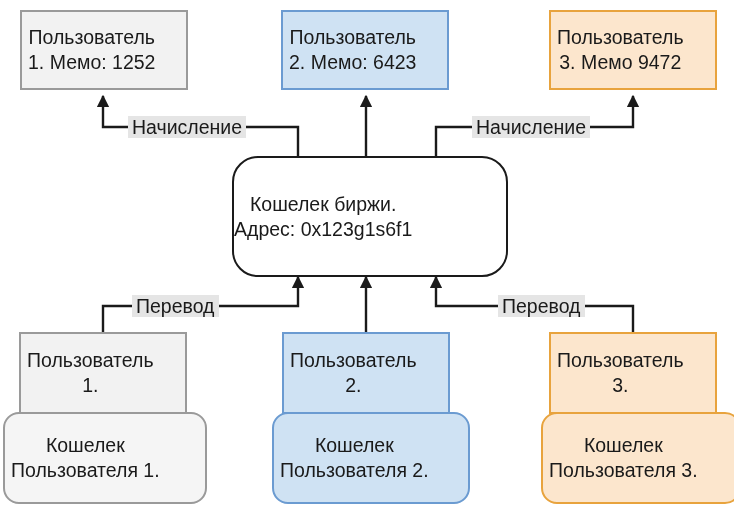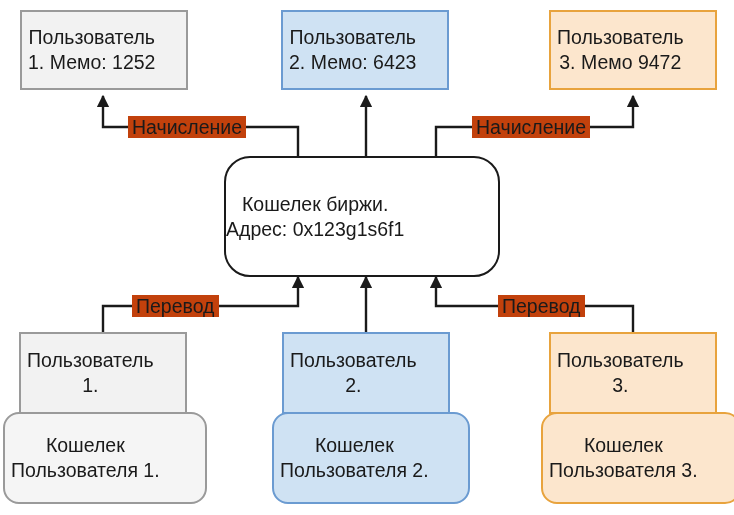--- a/index.html
+++ b/index.html
@@ -77,7 +77,7 @@
   
   .edge-label {
     position: absolute;
-    background: #c2410c;
+    background: #e5e5e5;
     color: #1a1a1a;
     font-size: 19.5px;
     line-height: 22px;

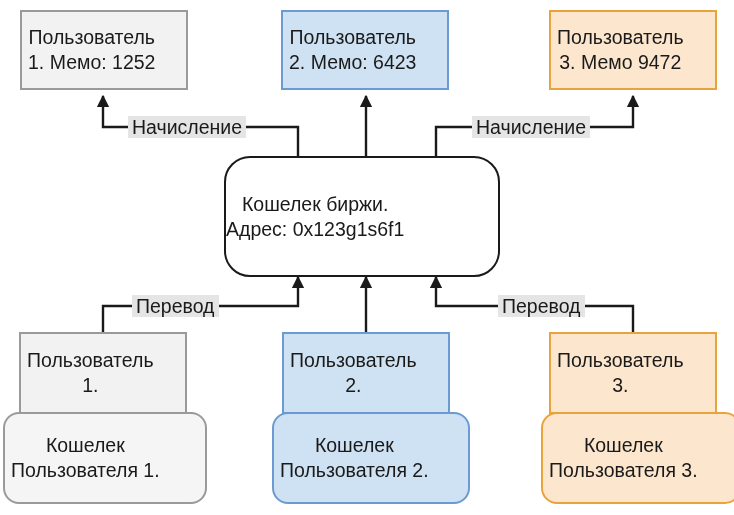--- a/index.html
+++ b/index.html
@@ -137,7 +137,7 @@
     <span>Начисление</span>
   </div>
 
-  <div class="node exchange" style="left:224px; top:156px; width:276px; height:121px;">
+  <div class="node exchange" style="left:232px; top:156px; width:276px; height:121px;">
     <span>Кошелек биржи.
 Адрес: 0x123g1s6f1</span>
   </div>

